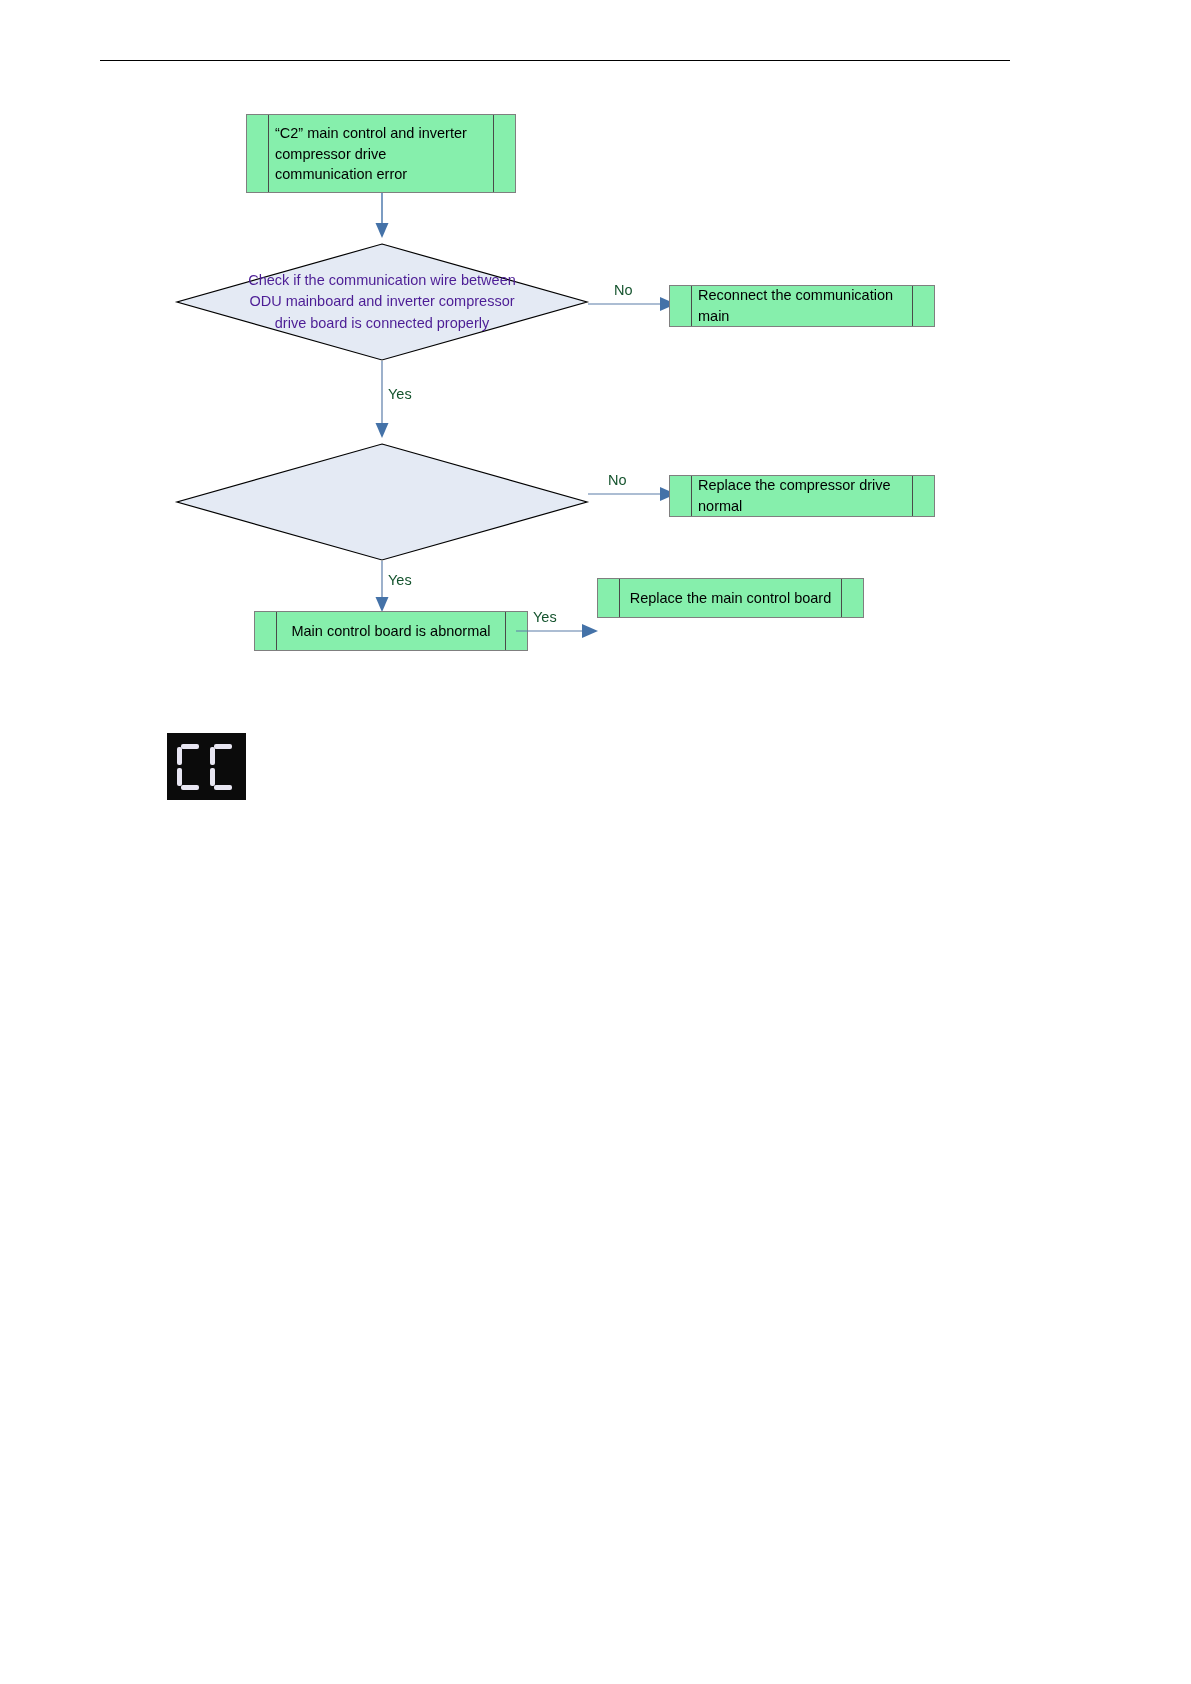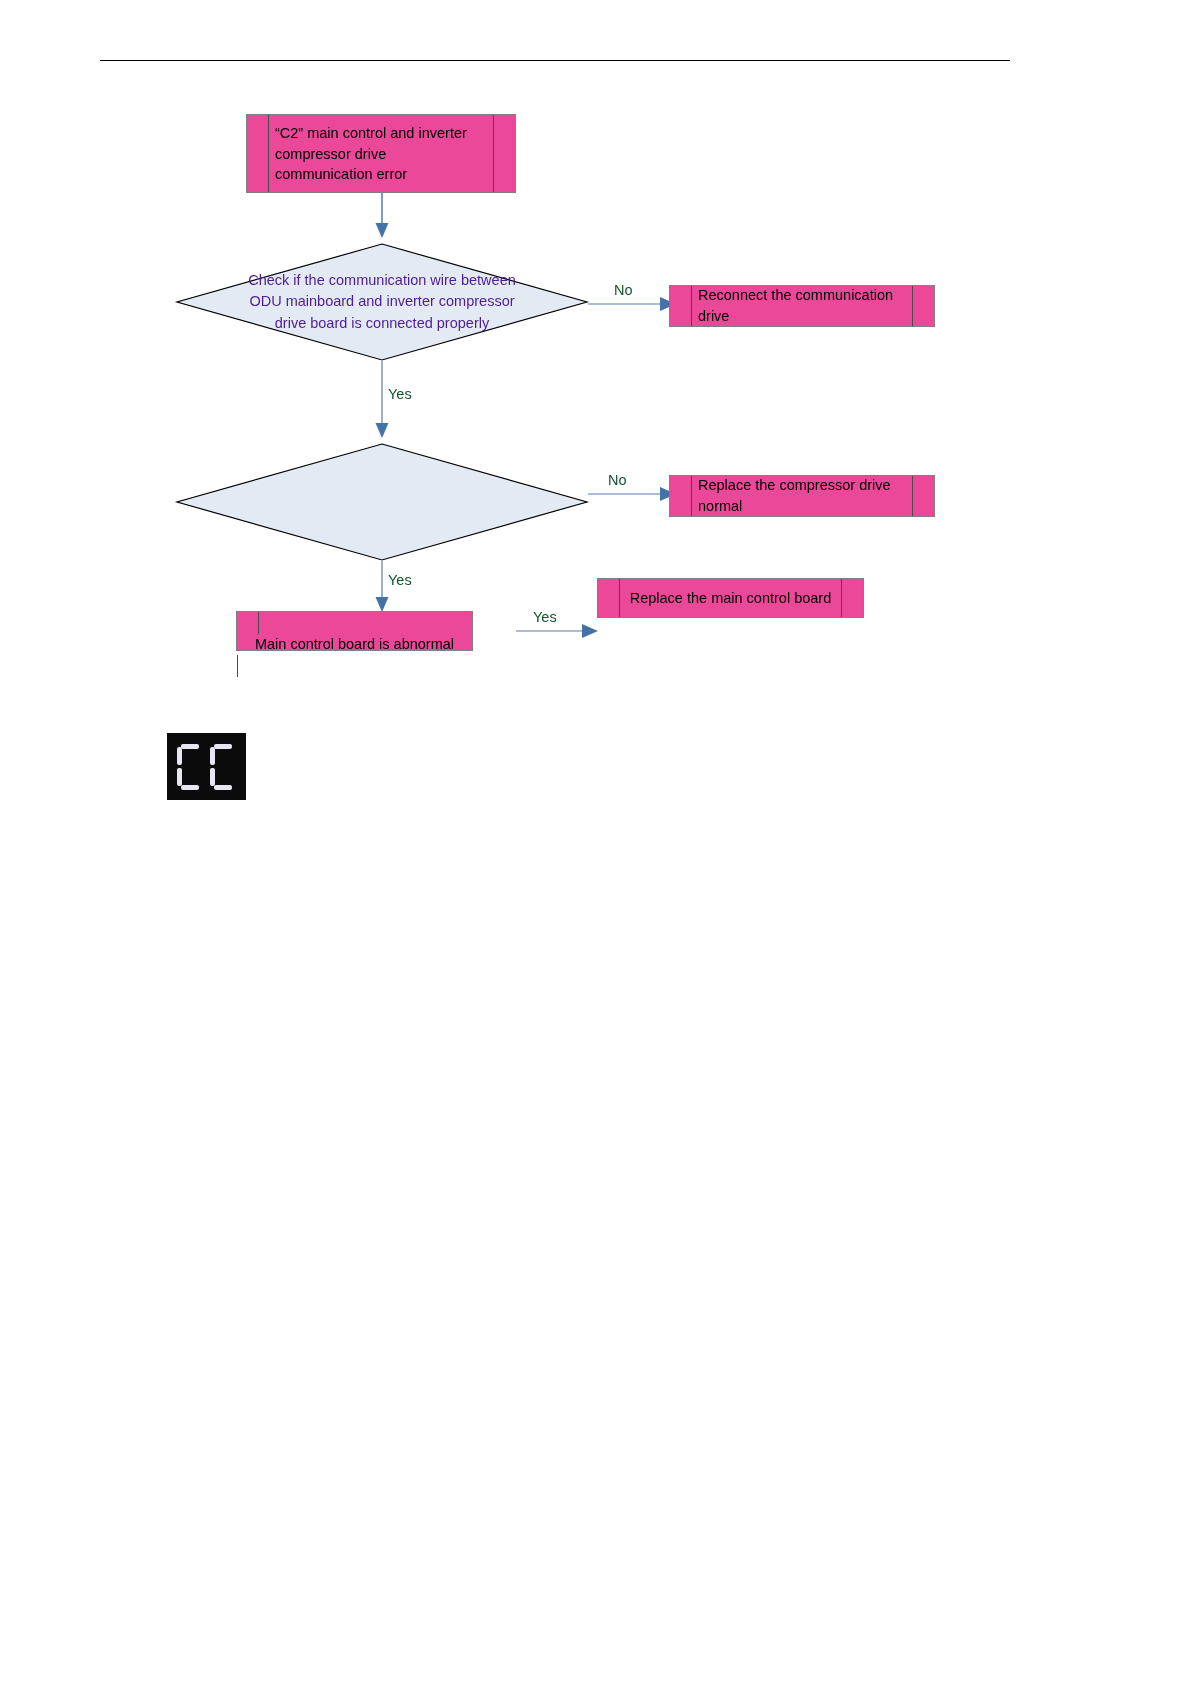--- a/index.html
+++ b/index.html
@@ -36,8 +36,9 @@
     display: flex;
     align-items: stretch;
     border: 1px solid #7f7f7f;
-    background: #ec4899;
-    box-sizing: border-box;
+    background: #86efac;
+    box-sizing: border-box;
+    justify-content: flex-end;
   }
   .procbox .cap {
     width: 22px;

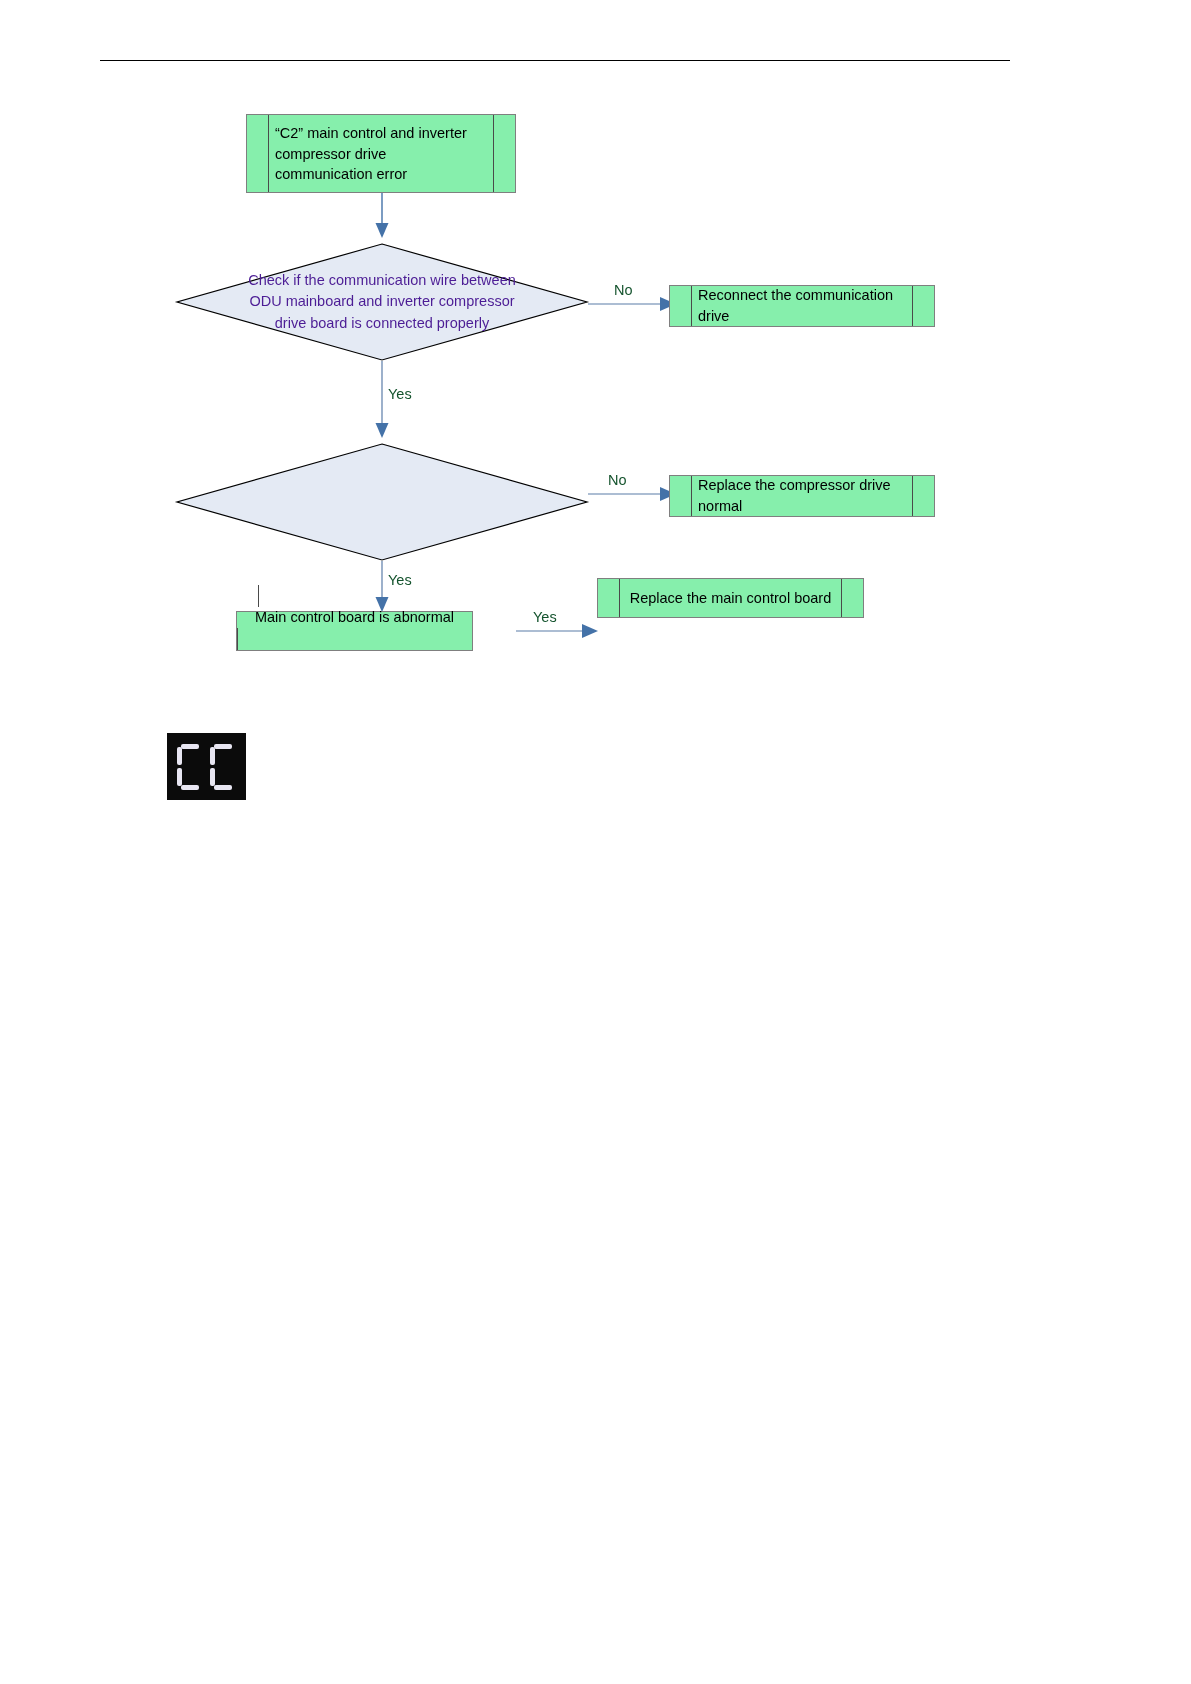--- a/index.html
+++ b/index.html
@@ -186,7 +186,7 @@
 
   <div class="procbox" style="left:669px; top:285px; width:266px; height:42px;">
     <div class="cap"></div>
-    <div class="body left">Reconnect the communication drive</div>
+    <div class="body left">Reconnect the communication main</div>
     <div class="cap right"></div>
   </div>
 

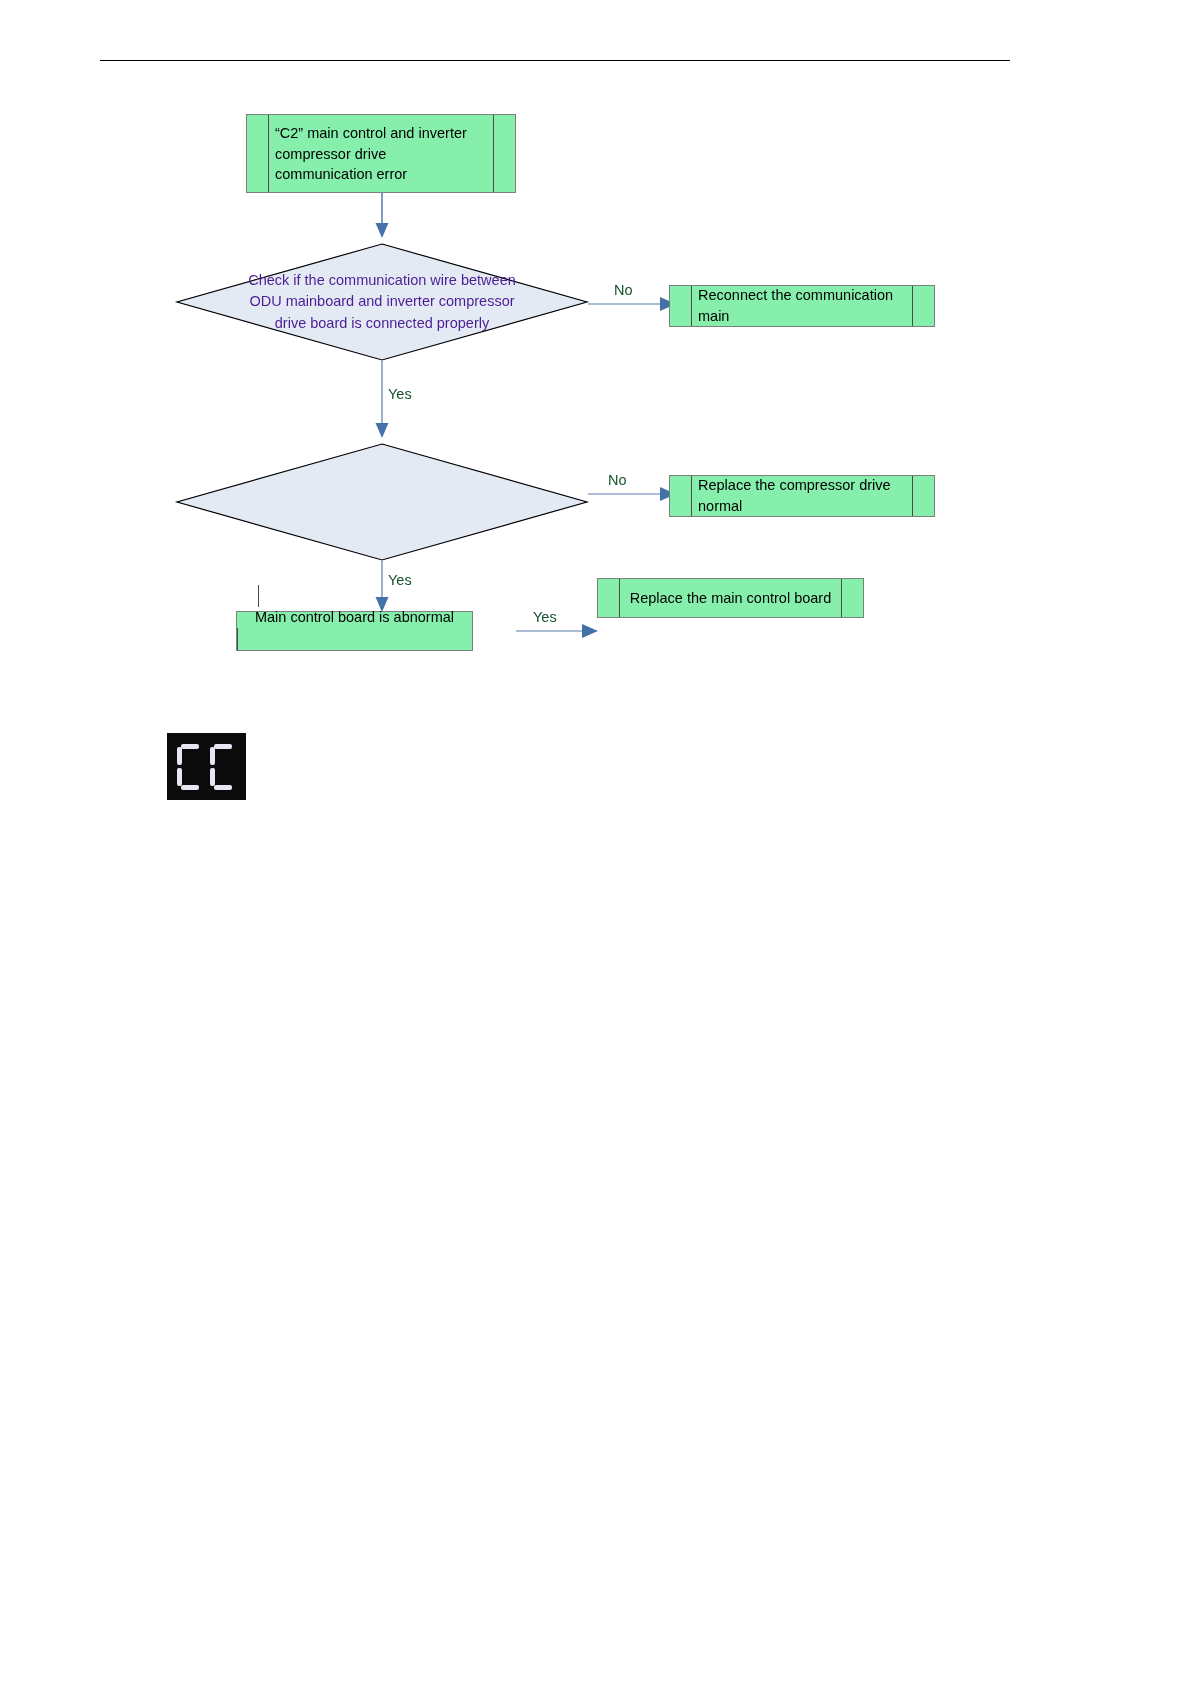--- a/index.html
+++ b/index.html
@@ -220,7 +220,7 @@
   </svg>
   <div class="edge-label" style="left:388px; top:572px;">Yes</div>
 
-  <div class="procbox" style="left:236px; top:611px; width:237px; height:40px;flex-direction:column;">
+  <div class="procbox" style="left:254px; top:611px; width:274px; height:40px;">
     <div class="cap"></div>
     <div class="body center">Main control board is abnormal</div>
     <div class="cap right"></div>

